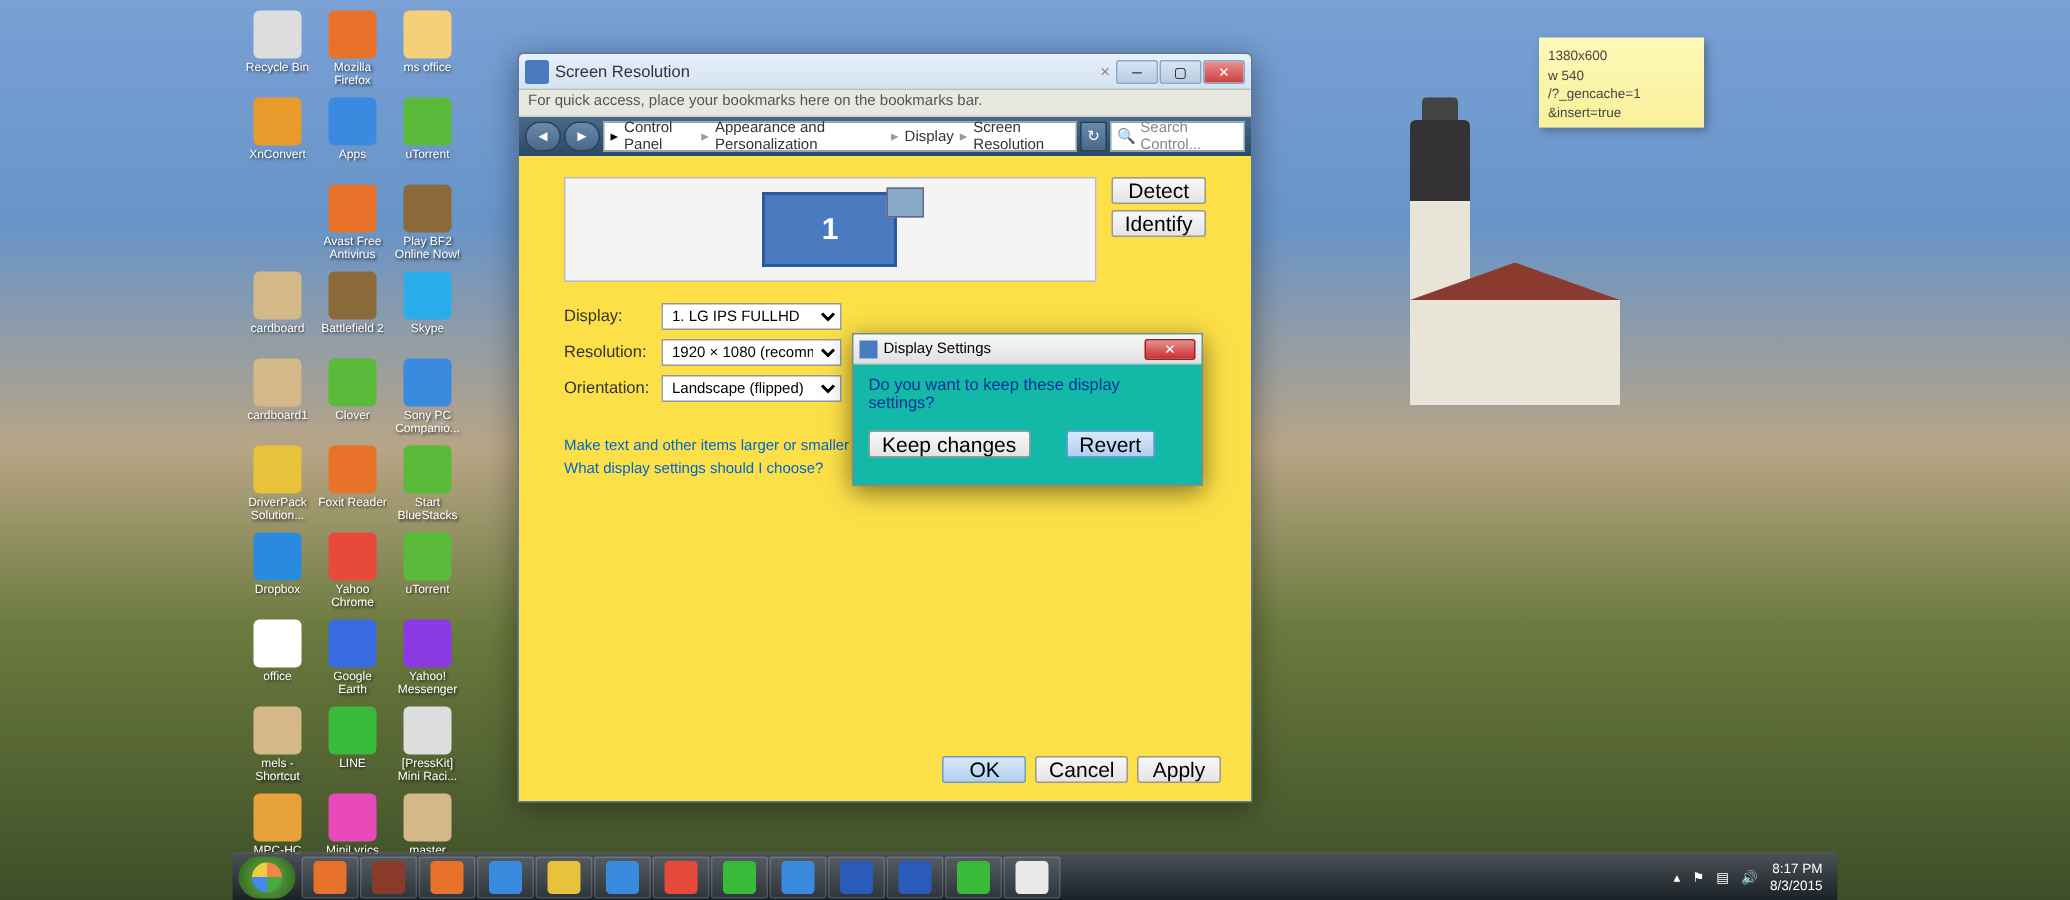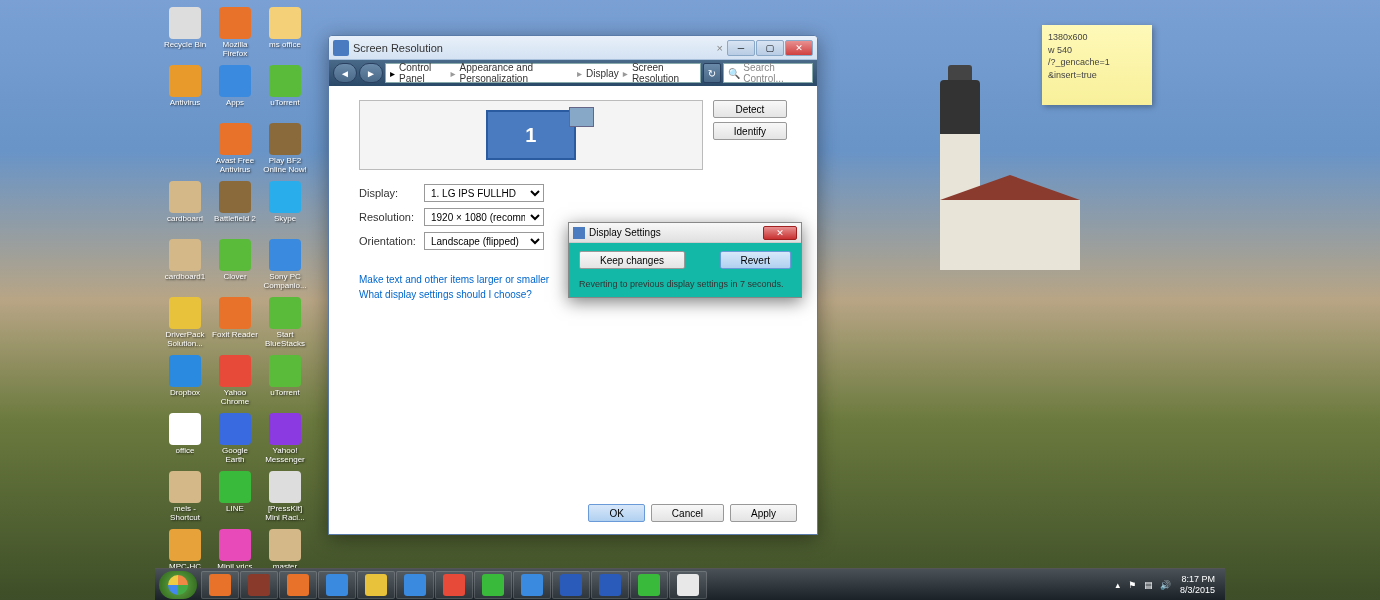--- a/index.html
+++ b/index.html
@@ -60,7 +60,7 @@
 .dialog-btns{display:flex;gap:24px;justify-content:space-between;margin-bottom:10px}
 .dialog-msg{font-size:9px;color:#333}
 
-.sticky{position:absolute;right:228px;top:25px;width:110px;height:80px;background:linear-gradient(180deg,#fef9b8,#f8f09a);box-shadow:2px 2px 6px rgba(0,0,0,.3);padding:6px;font-family:monospace;font-size:9px;color:#444;line-height:1.4}
+.sticky{position:absolute;right:244px;top:25px;width:110px;height:60px;background:linear-gradient(180deg,#fef9b8,#f8f09a);box-shadow:2px 2px 6px rgba(0,0,0,.3);padding:6px;font-family:monospace;font-size:9px;color:#444;line-height:1.4}
 
 .taskbar{position:absolute;bottom:0;left:155px;right:155px;height:32px;background:linear-gradient(180deg,#4a5258,#1a2228);border-top:1px solid #555;display:flex;align-items:center;padding:0 4px}
 .start{width:38px;height:28px;background:radial-gradient(circle,#6ab04a,#2a6018);border-radius:14px;display:flex;align-items:center;justify-content:center;cursor:pointer;margin-right:4px}

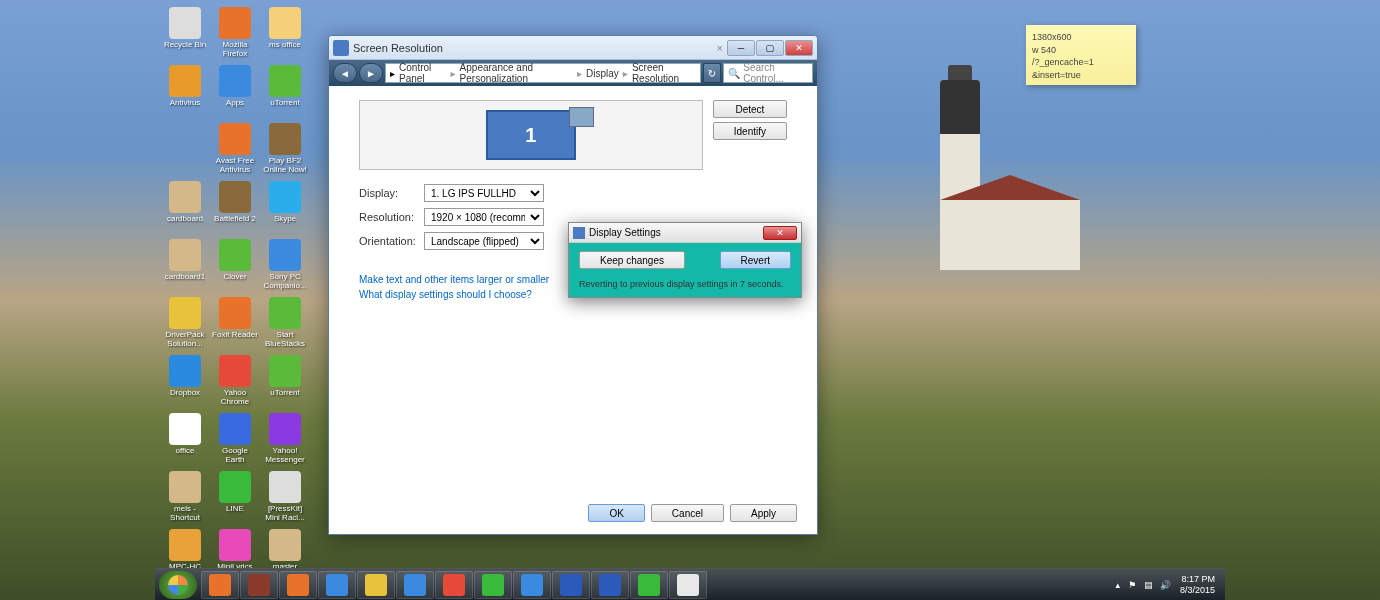--- a/index.html
+++ b/index.html
@@ -15,7 +15,7 @@
 .icon-img{width:32px;height:32px;border-radius:4px;display:flex;align-items:center;justify-content:center;font-size:18px;margin-bottom:2px}
 .icon span{line-height:1.1;max-width:48px;overflow:hidden}
 
-.window{position:absolute;left:328px;top:35px;width:490px;height:500px;background:#ffffff;border:1px solid #5a7aa8;border-radius:4px 4px 0 0;box-shadow:0 4px 20px rgba(0,0,0,.4)}
+.window{position:absolute;left:345px;top:35px;width:490px;height:500px;background:#fde047;border:1px solid #5a7aa8;border-radius:4px 4px 0 0;box-shadow:0 4px 20px rgba(0,0,0,.4)}
 .titlebar{height:24px;background:linear-gradient(180deg,#e8f0fa,#d4e2f2);border-radius:4px 4px 0 0;display:flex;align-items:center;padding:0 4px;border-bottom:1px solid #a8c0dc}
 .titlebar-icon{width:16px;height:16px;background:#4a7bc0;margin-right:4px;border-radius:2px}
 .titlebar-title{font-size:11px;color:#333;flex:1}

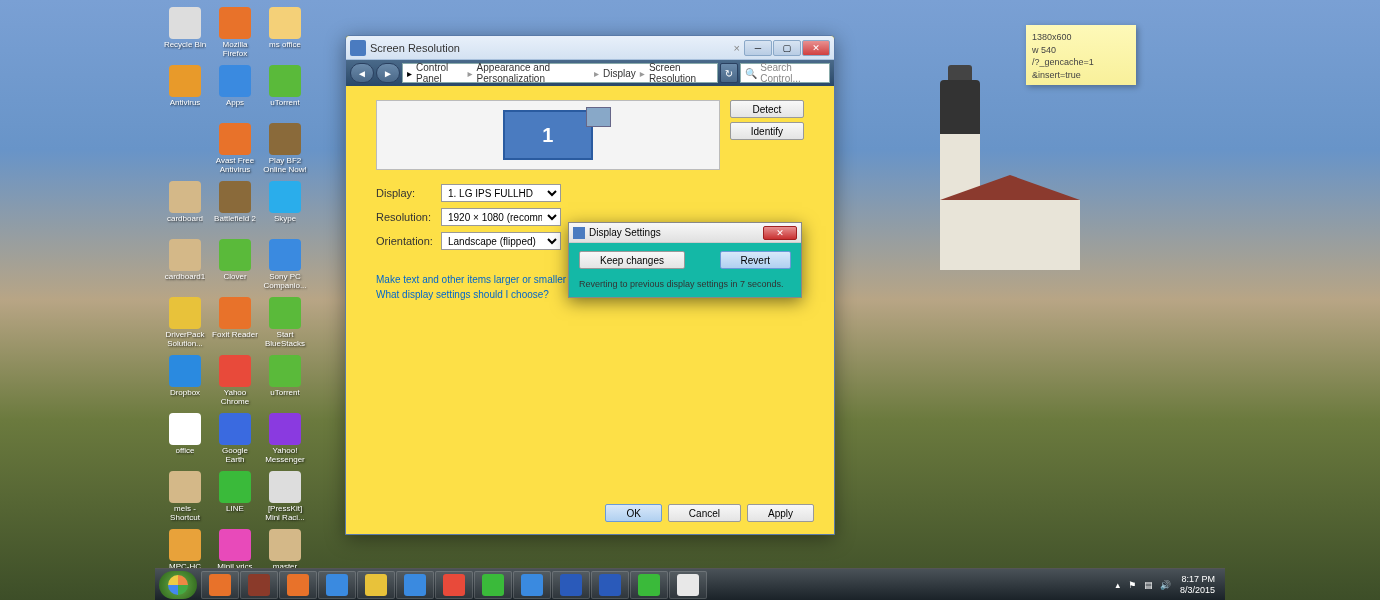--- a/index.html
+++ b/index.html
@@ -221,6 +221,7 @@
       <div class="win-btn close">✕</div>
     </div>
   </div>
+  <div class="bookmarkbar">For quick access, place your bookmarks here on the bookmarks bar.</div>
   <div class="navbar">
     <div class="nav-btn">◄</div>
     <div class="nav-btn">►</div>

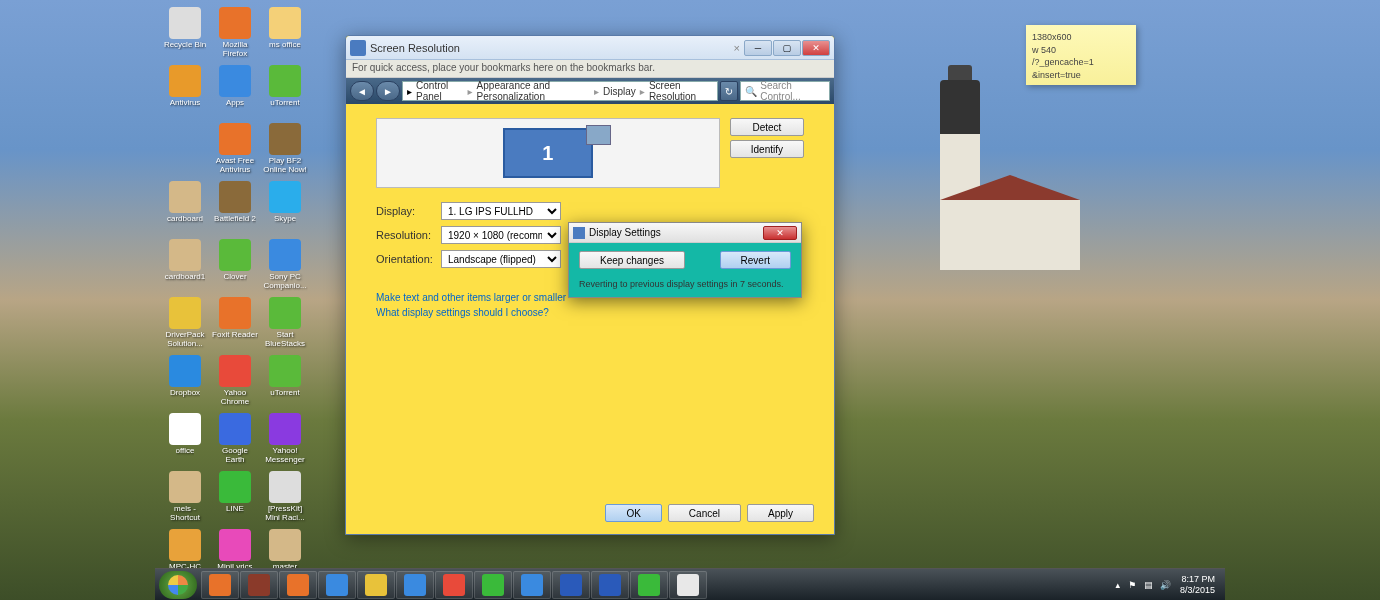--- a/index.html
+++ b/index.html
@@ -99,7 +99,7 @@
     </div>
     <div class="icon">
       <div class="icon-img" style="background:#e89a2a"></div>
-      <span>Antivirus</span>
+      <span>XnConvert</span>
     </div>
     <div class="icon">
       <div class="icon-img" style="background:#3a8ae0"></div>

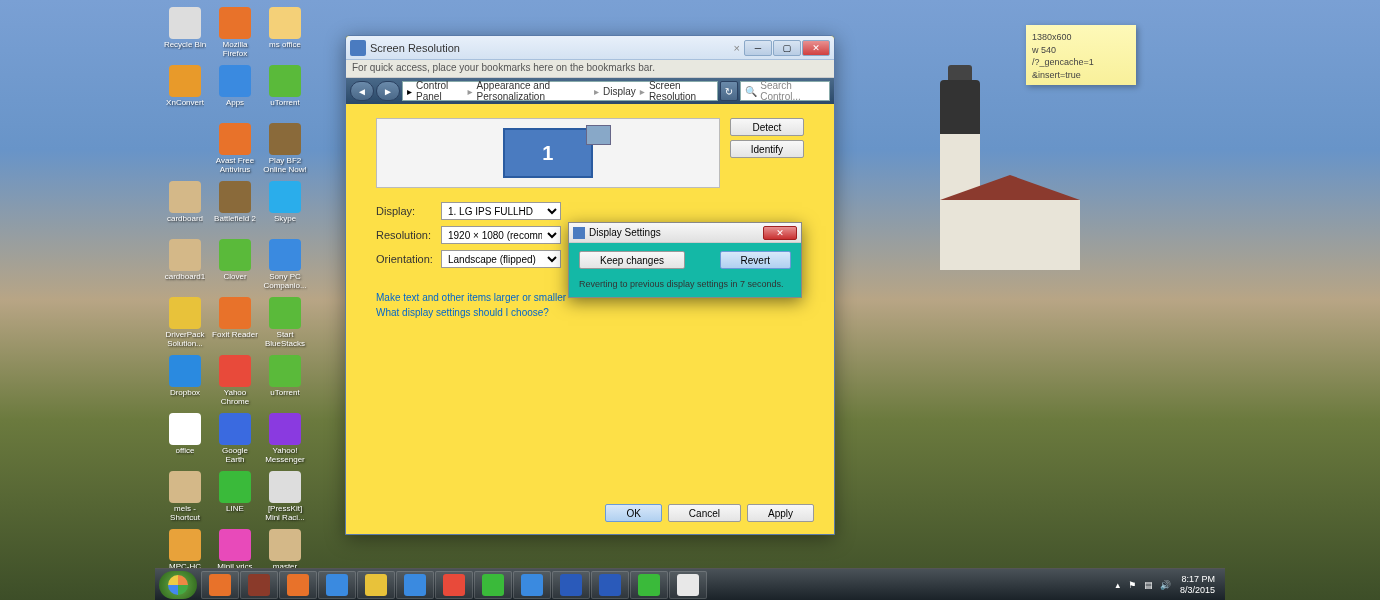--- a/index.html
+++ b/index.html
@@ -39,7 +39,7 @@
 .monitor{width:90px;height:50px;background:#4a7bc0;border:2px solid #2a5ba0;display:flex;align-items:center;justify-content:center;color:#fff;font-size:20px;font-weight:bold;position:relative}
 .monitor-small{position:absolute;right:-20px;top:-5px;width:25px;height:20px;background:#88a8c8;border:1px solid #668}
 .btncol{display:flex;flex-direction:column;gap:4px}
-.btn{height:18px;min-width:56px;background:linear-gradient(180deg,#f8f8f8,#e4e4e4);border:1px solid #999;border-radius:2px;font-size:10px;padding:0 20px;cursor:pointer;display:flex;align-items:center;justify-content:center}
+.btn{height:18px;min-width:56px;background:linear-gradient(180deg,#f8f8f8,#e4e4e4);border:1px solid #999;border-radius:2px;font-size:14px;padding:0 8px;cursor:pointer;display:flex;align-items:center;justify-content:center}
 .btn.blue{background:linear-gradient(180deg,#d8e8fa,#b0d0f0);border-color:#6a9ad8}
 
 .formrow{display:flex;align-items:center;margin-bottom:6px}

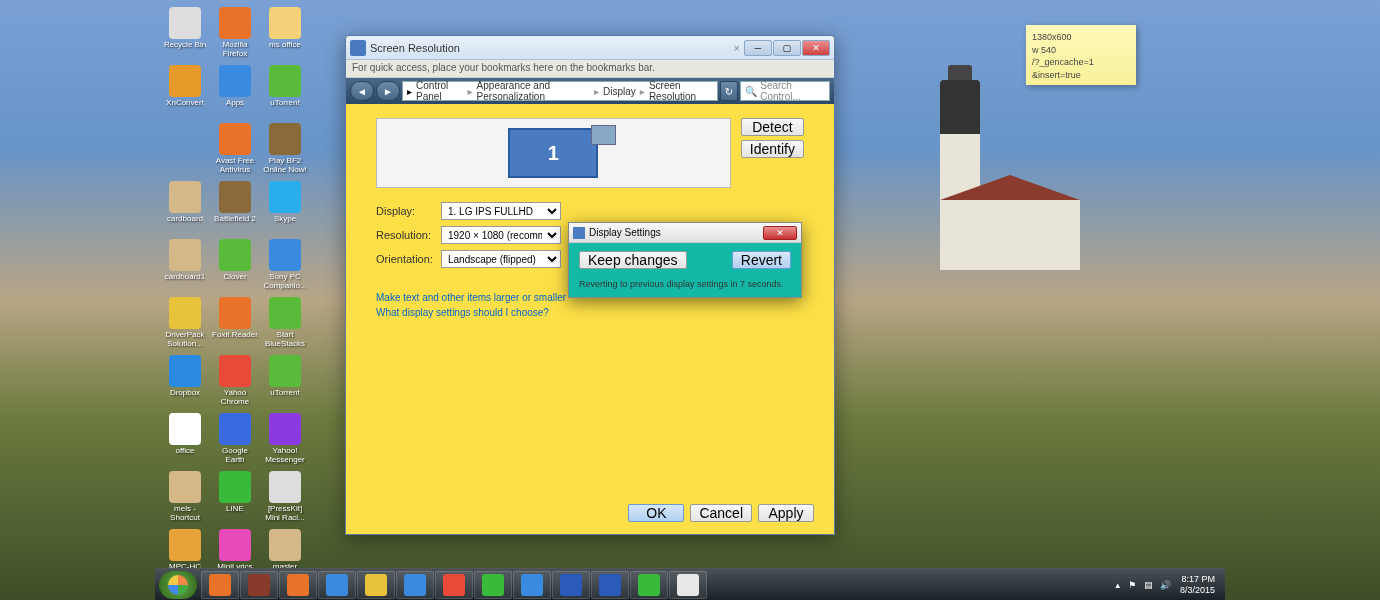--- a/index.html
+++ b/index.html
@@ -282,6 +282,7 @@
     <div class="dialog-close">✕</div>
   </div>
   <div class="dialog-body">
+    <div class="dialog-q">Do you want to keep these display settings?</div>
     <div class="dialog-btns">
       <button class="btn">Keep changes</button>
       <button class="btn blue">Revert</button>

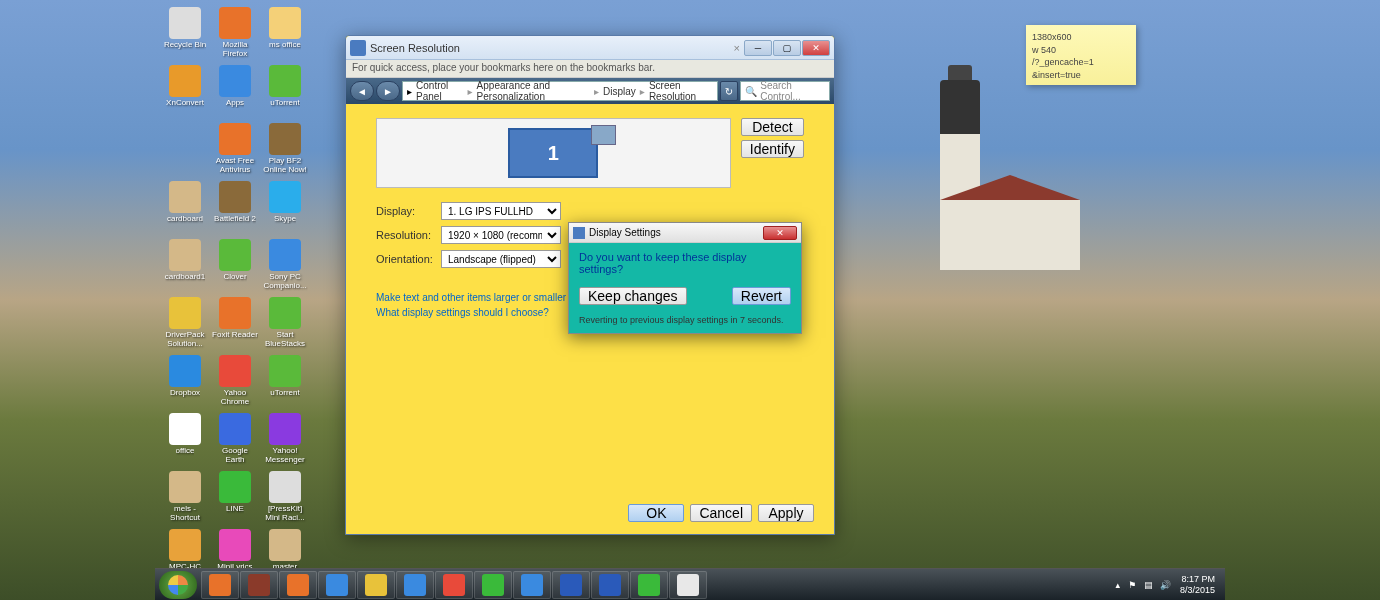--- a/index.html
+++ b/index.html
@@ -57,7 +57,7 @@
 .dialog-close{margin-left:auto;width:34px;height:14px;background:linear-gradient(180deg,#e89090,#c83030);color:#fff;border:1px solid #a02020;border-radius:2px;font-size:9px;display:flex;align-items:center;justify-content:center;cursor:pointer}
 .dialog-body{padding:8px 10px}
 .dialog-q{color:#003399;font-size:11px;margin-bottom:12px}
-.dialog-btns{display:flex;gap:24px;justify-content:space-between;margin-bottom:10px}
+.dialog-btns{display:flex;gap:24px;justify-content:flex-start;margin-bottom:10px}
 .dialog-msg{font-size:9px;color:#333}
 
 .sticky{position:absolute;right:244px;top:25px;width:110px;height:60px;background:linear-gradient(180deg,#fef9b8,#f8f09a);box-shadow:2px 2px 6px rgba(0,0,0,.3);padding:6px;font-family:monospace;font-size:9px;color:#444;line-height:1.4}

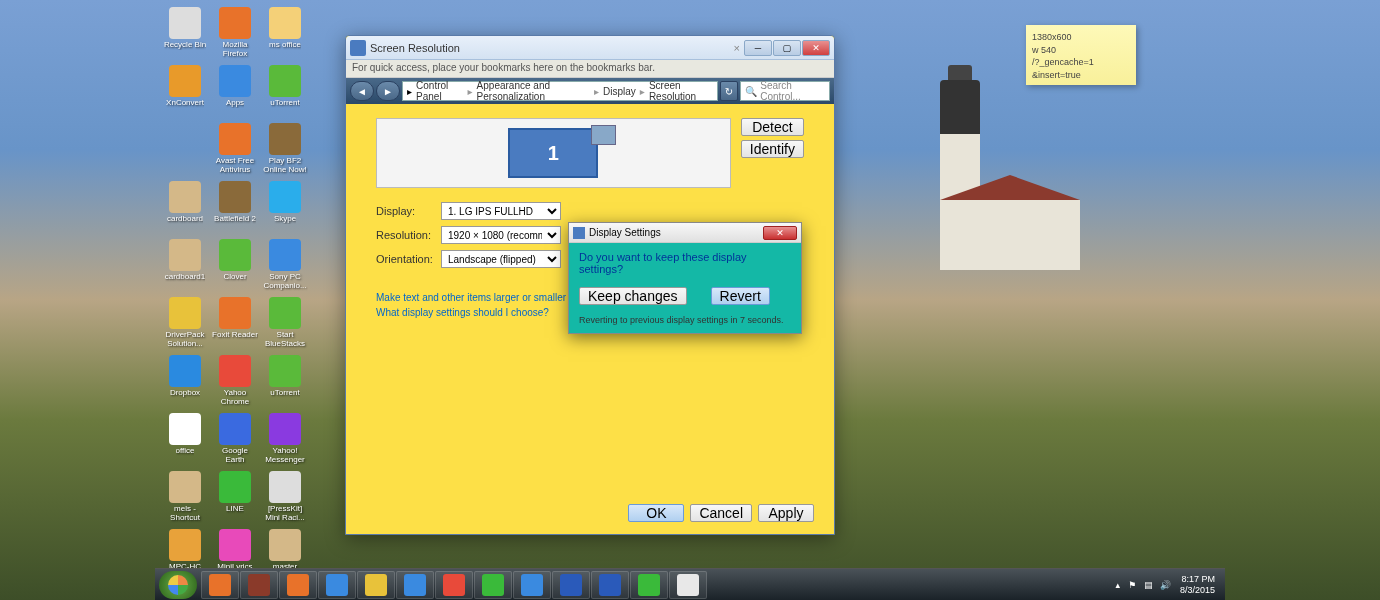--- a/index.html
+++ b/index.html
@@ -287,7 +287,6 @@
       <button class="btn">Keep changes</button>
       <button class="btn blue">Revert</button>
     </div>
-    <div class="dialog-msg">Reverting to previous display settings in 7 seconds.</div>
   </div>
 </div>
 

